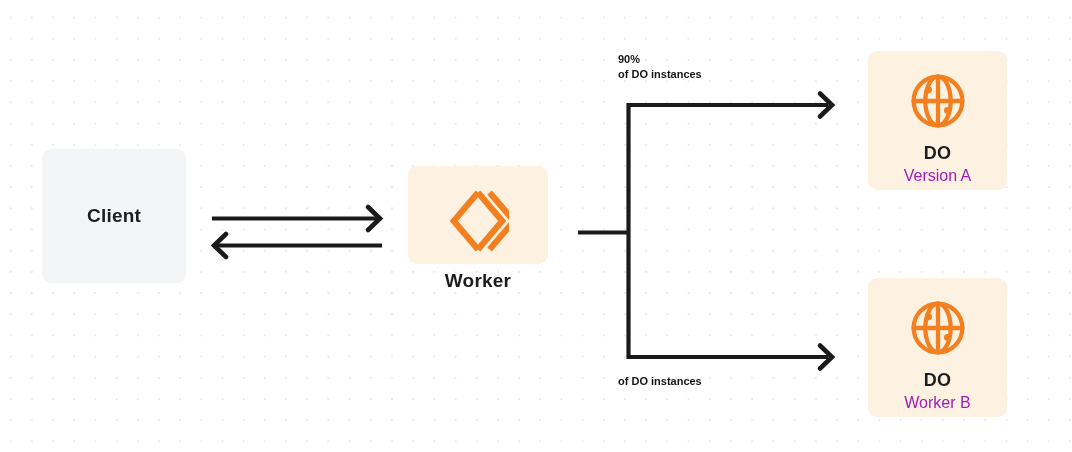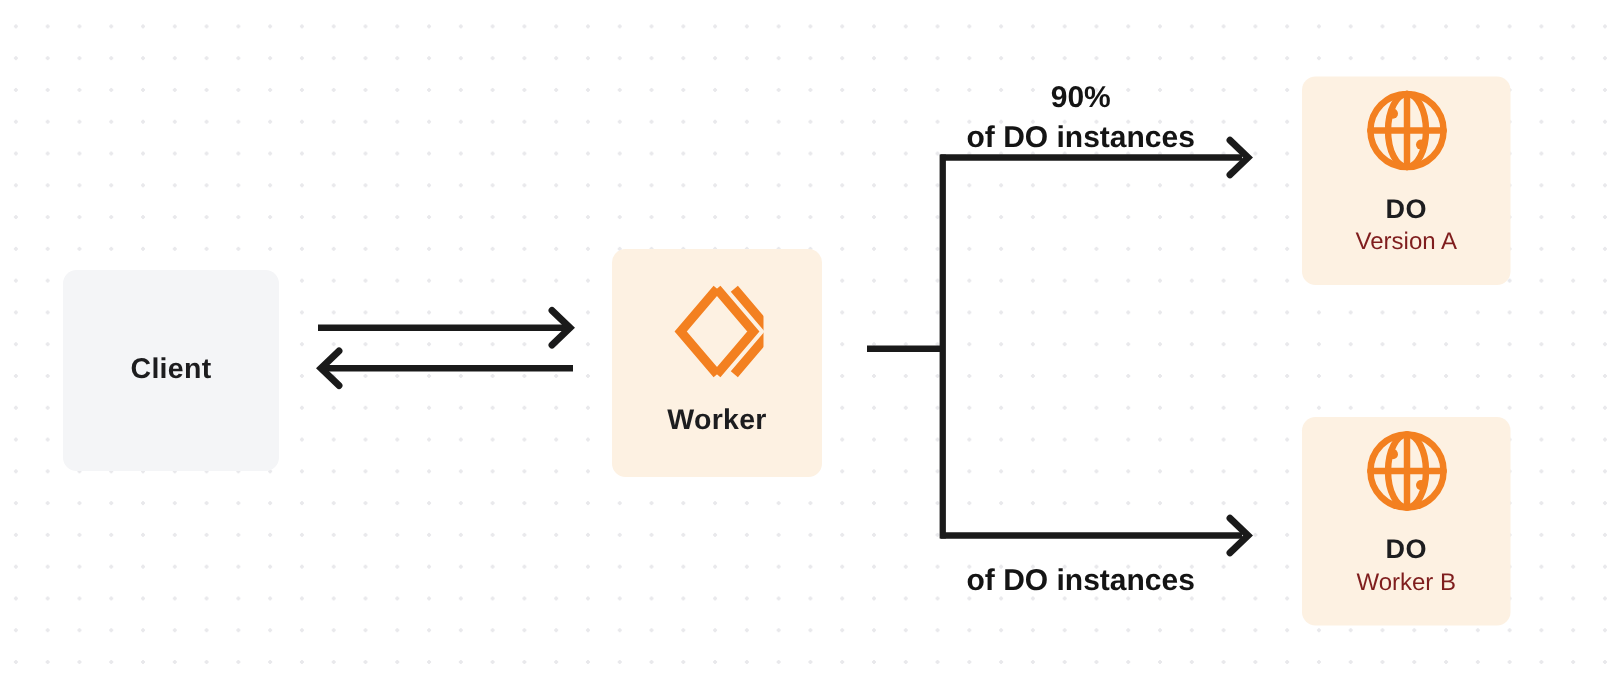--- a/index.html
+++ b/index.html
@@ -121,8 +121,8 @@
   
   .edge-label {
     position: absolute;
-    text-align: center;
-    font-size: 20px;
+    text-align: left;
+    font-size: 11px;
     font-weight: bold;
     color: #141414;
     line-height: 1.37;

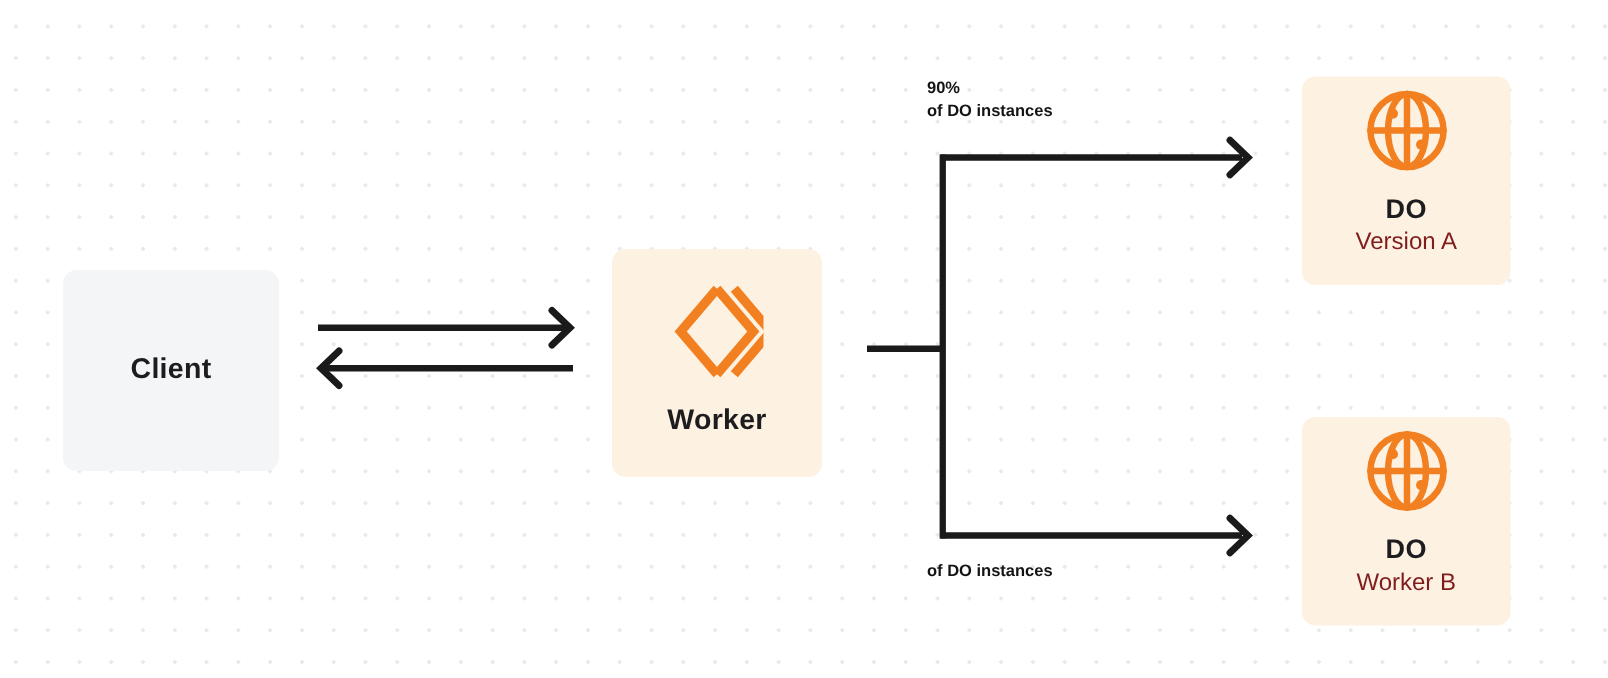--- a/index.html
+++ b/index.html
@@ -60,7 +60,7 @@
     height: 139px;
     background-color: #fdf1e2;
     justify-content: flex-start;
-    padding-top: 6px;
+    padding-top: 20px;
   }
   .node-do-a { top: 51px; }
   .node-do-b { top: 278px; }

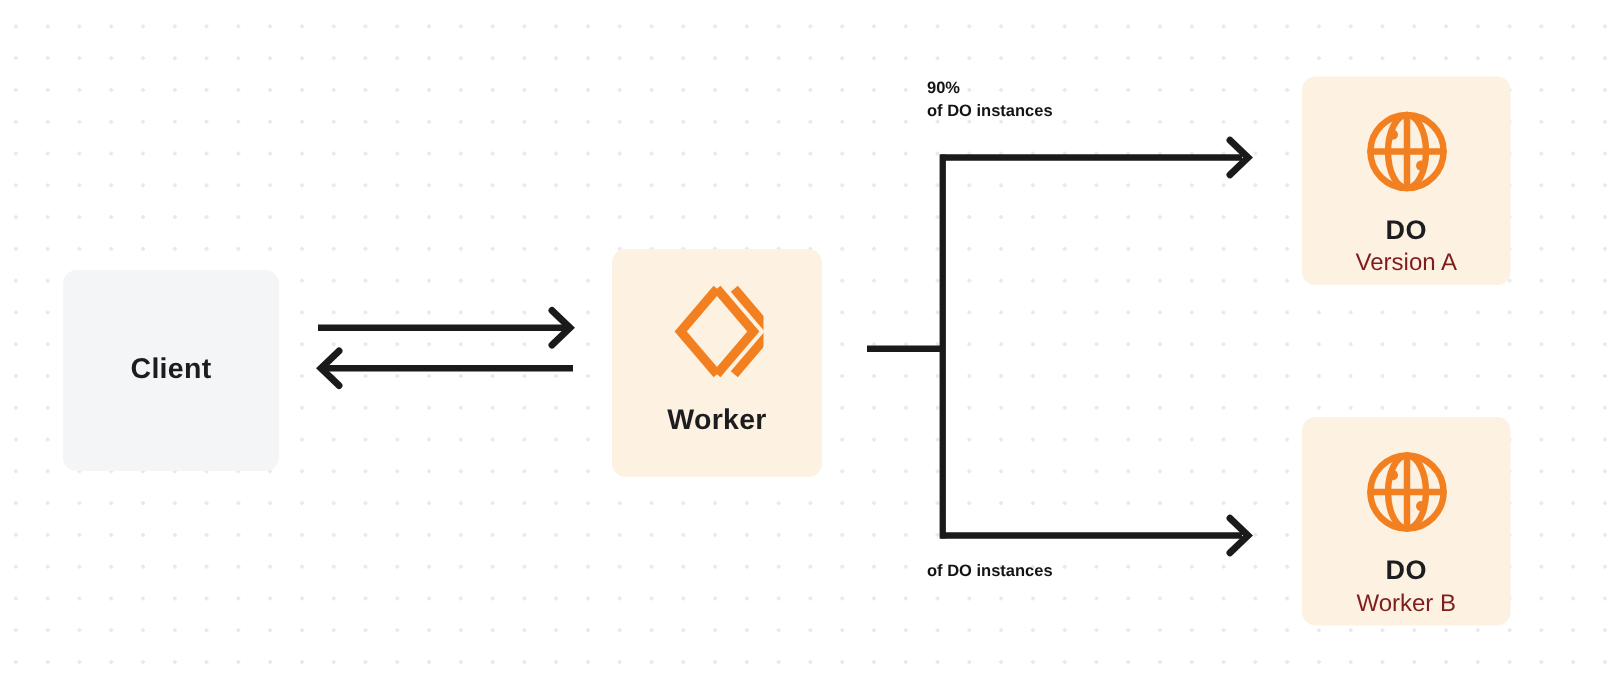--- a/index.html
+++ b/index.html
@@ -92,7 +92,7 @@
   .do-subtitle {
     font-size: 16px;
     font-weight: normal;
-    color: #7f1d1d;
+    color: #a21caf;
     margin-top: 3px;
   }
 

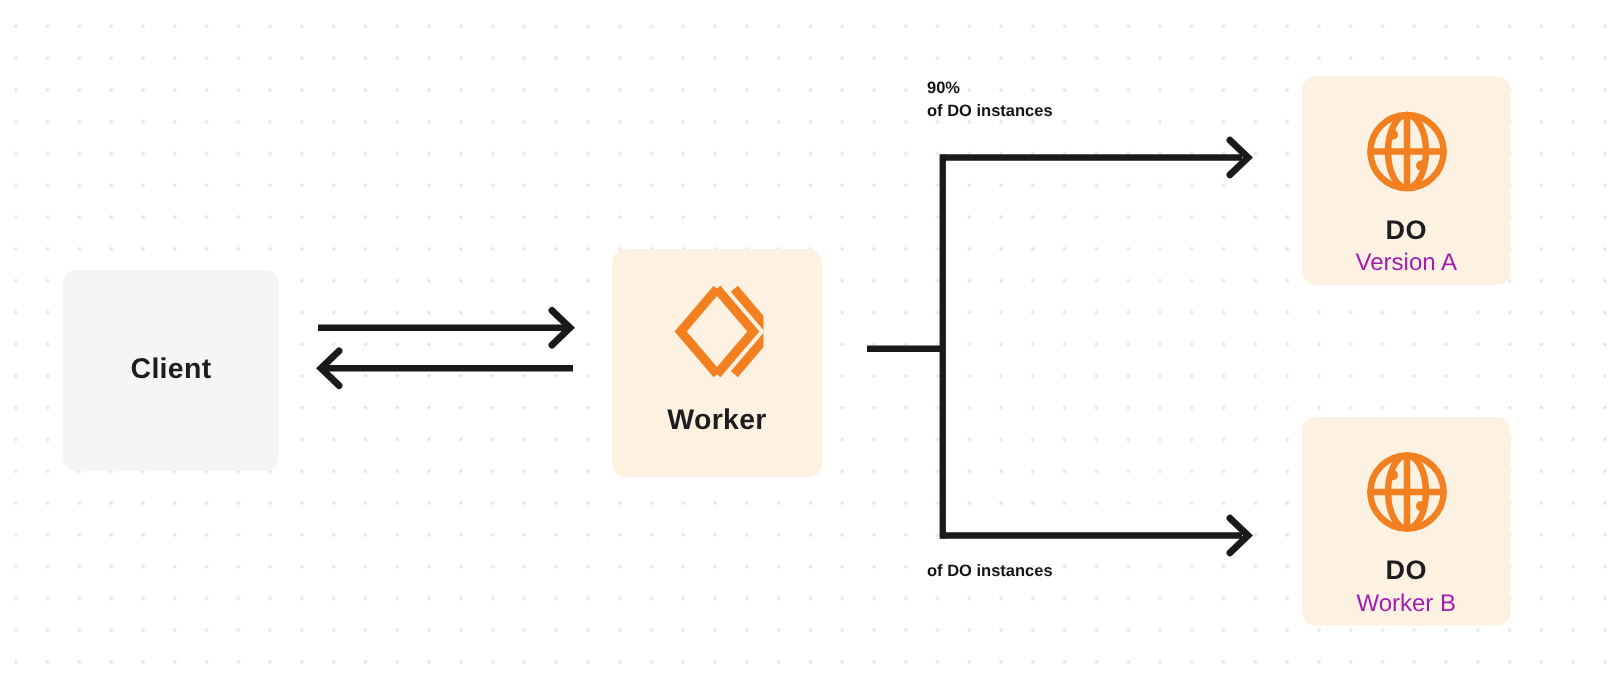--- a/index.html
+++ b/index.html
@@ -38,7 +38,7 @@
 
   .node-client {
     left: 42px;
-    top: 180px;
+    top: 149px;
     width: 144px;
     height: 134px;
     background-color: #f4f5f7;

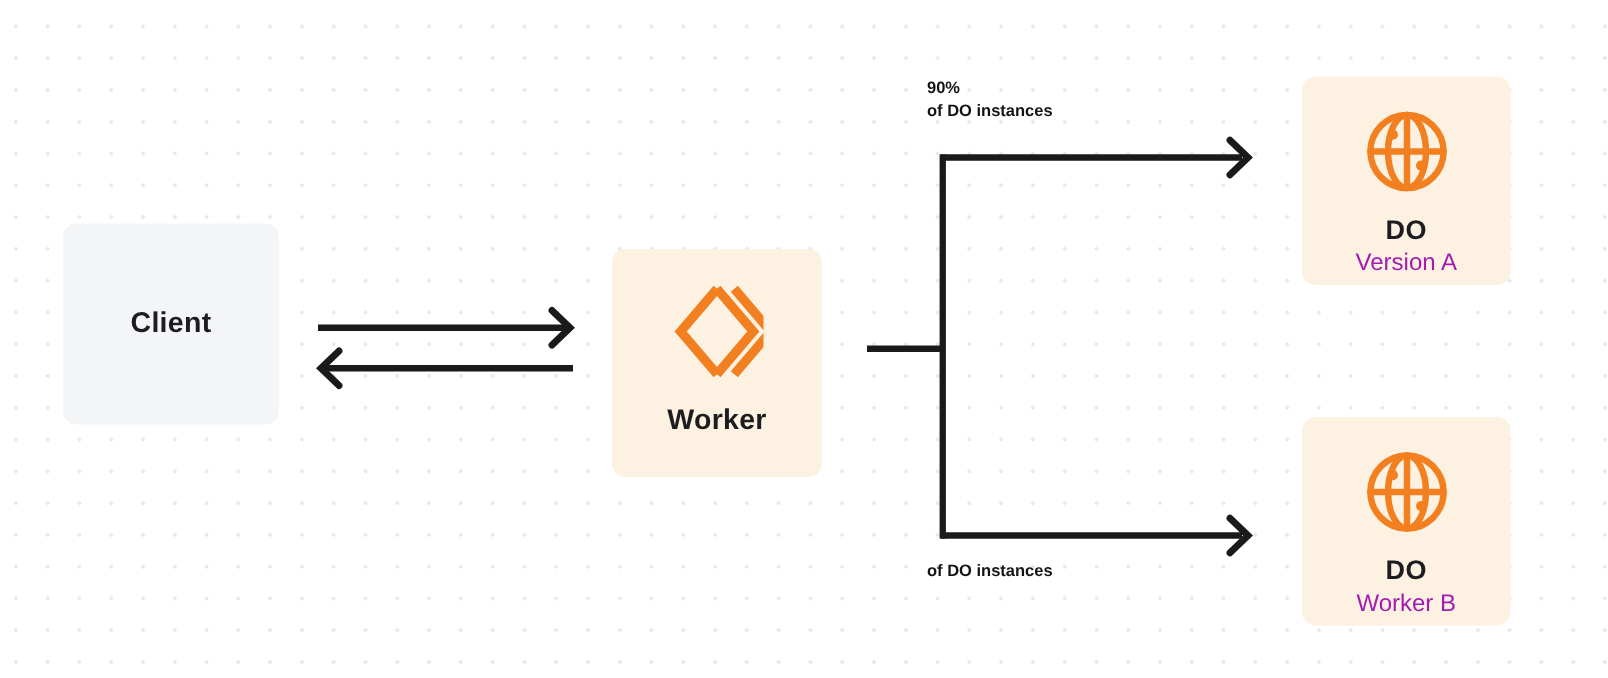--- a/index.html
+++ b/index.html
@@ -48,7 +48,7 @@
     left: 408px;
     top: 166px;
     width: 140px;
-    height: 152px;
+    height: 98px;
     background-color: #fdf1e2;
     justify-content: flex-start;
     padding-top: 24px;

